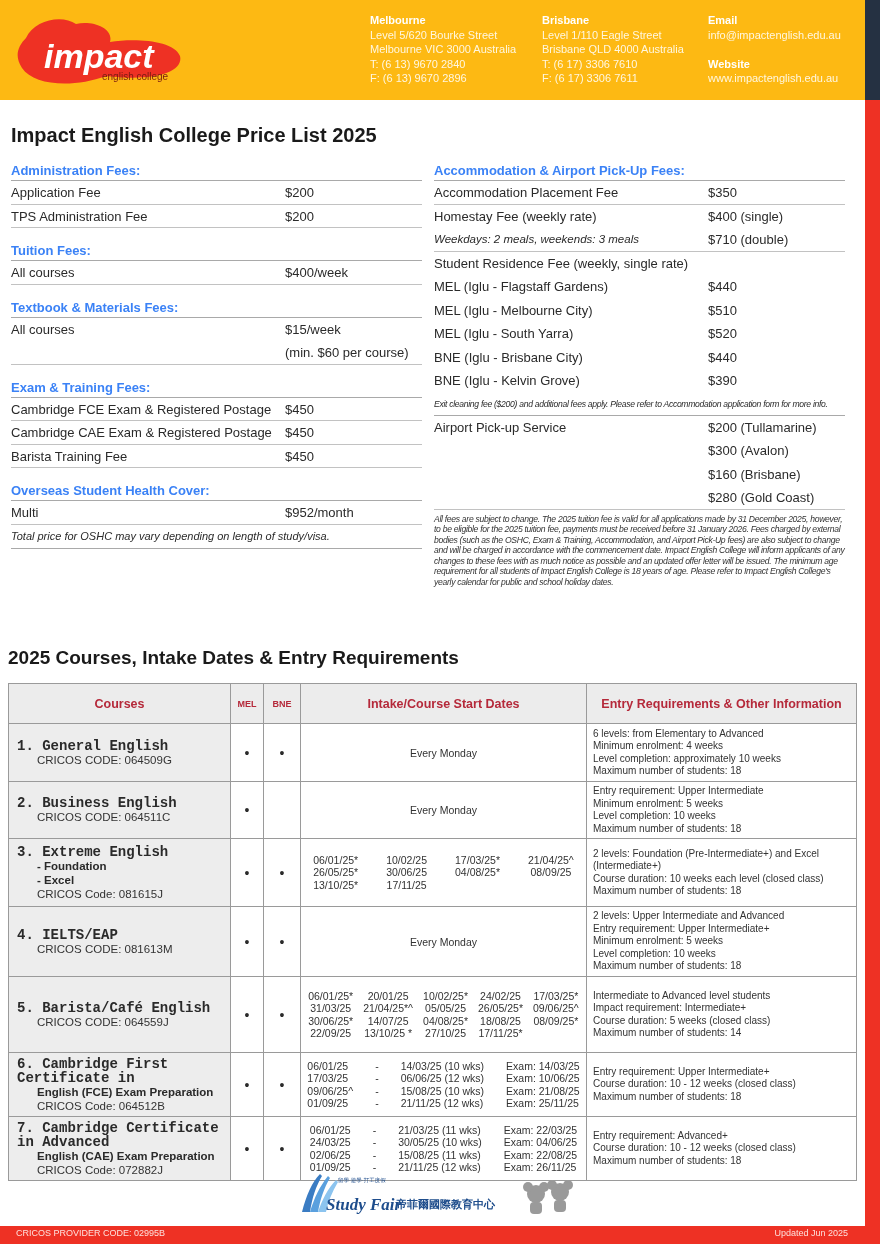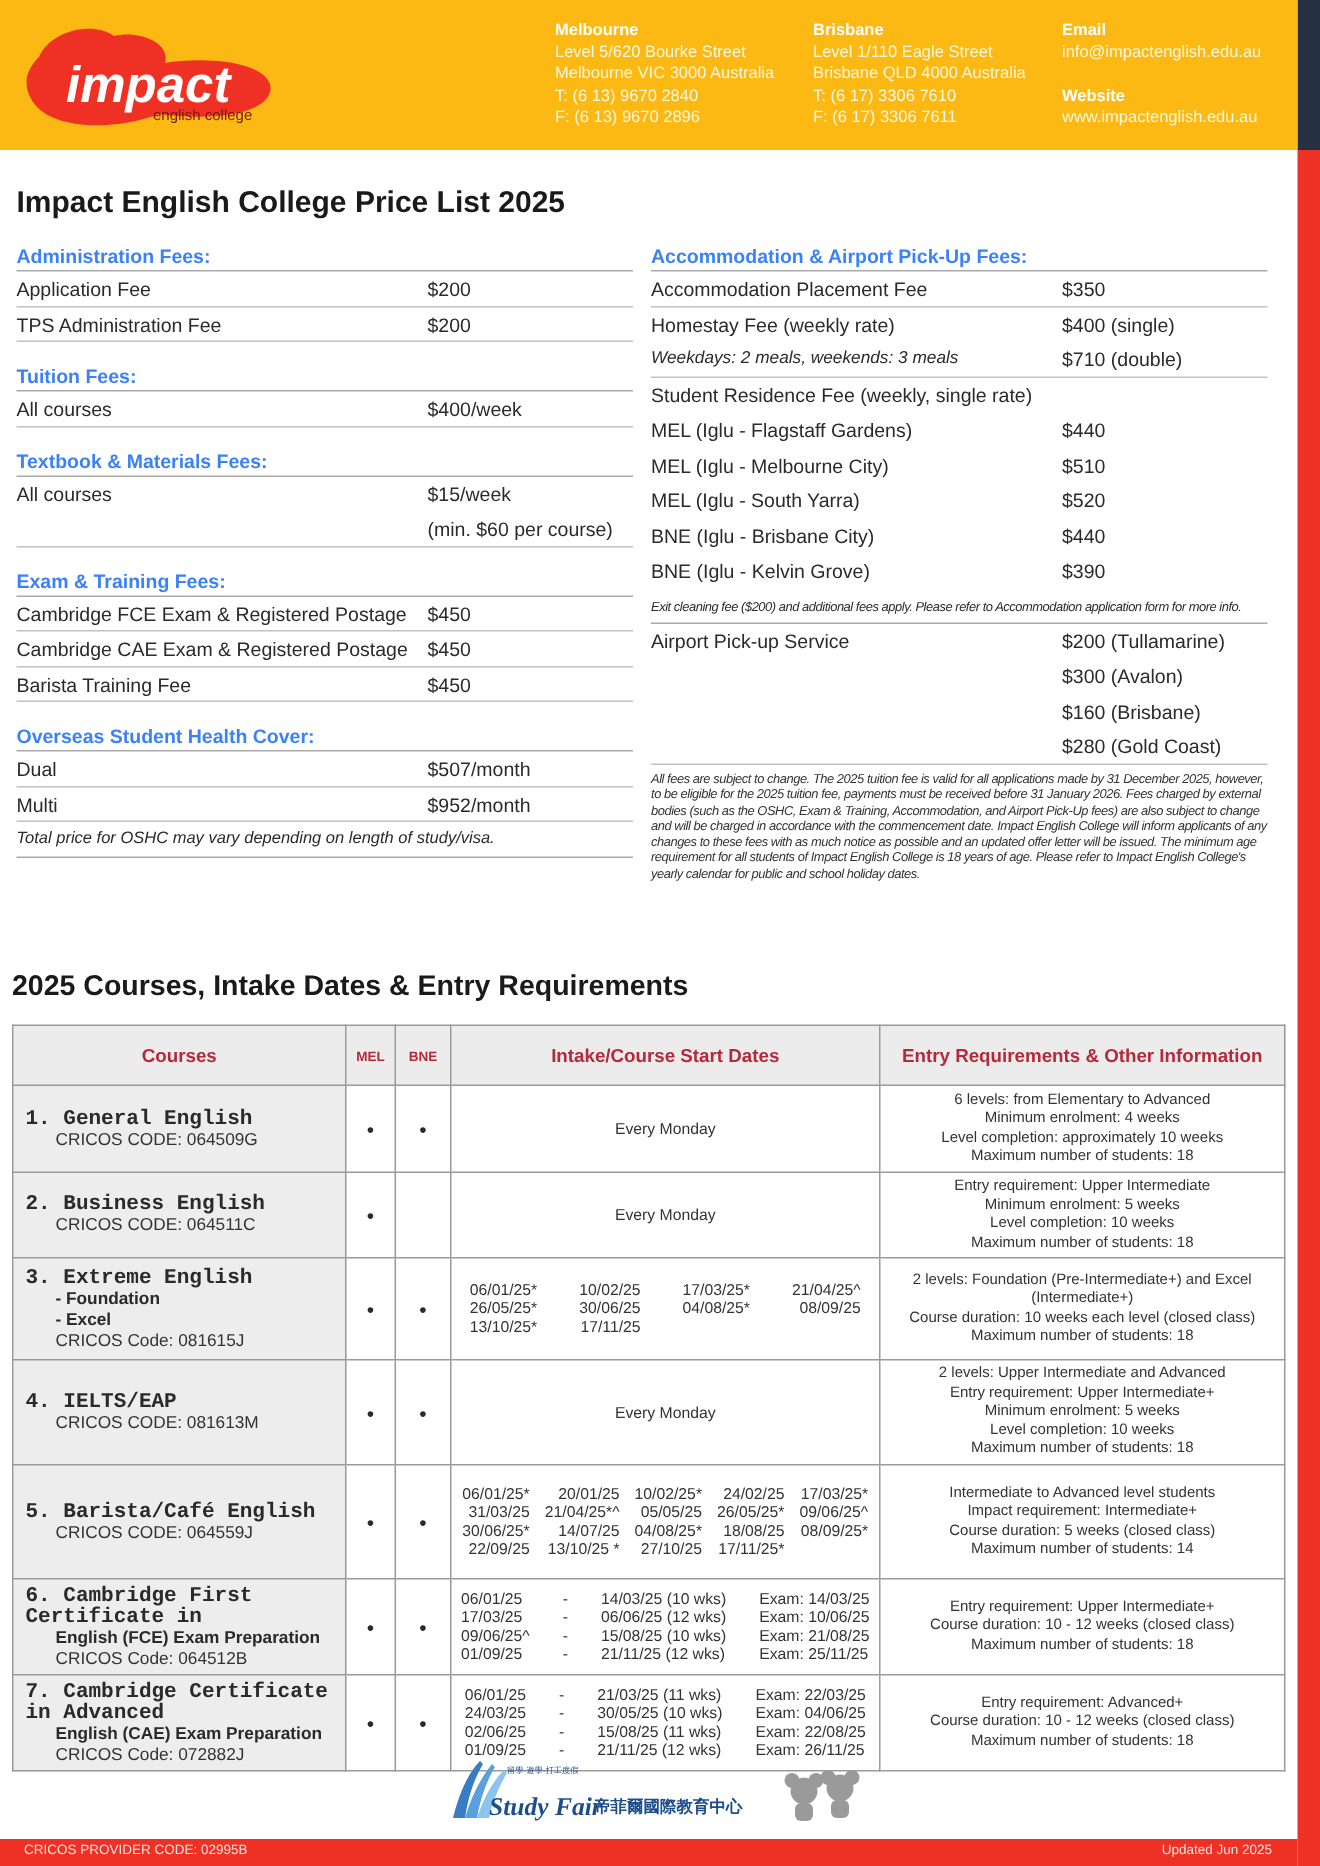--- a/index.html
+++ b/index.html
@@ -159,10 +159,6 @@
 
   <div class="sec-head">Overseas Student Health Cover:</div>
   <div class="row">
-      <span class="lbl">Dual</span>
-      <span class="val">$507/month</span>
-    </div>
-  <div class="row">
       <span class="lbl">Multi</span>
       <span class="val">$952/month</span>
     </div>

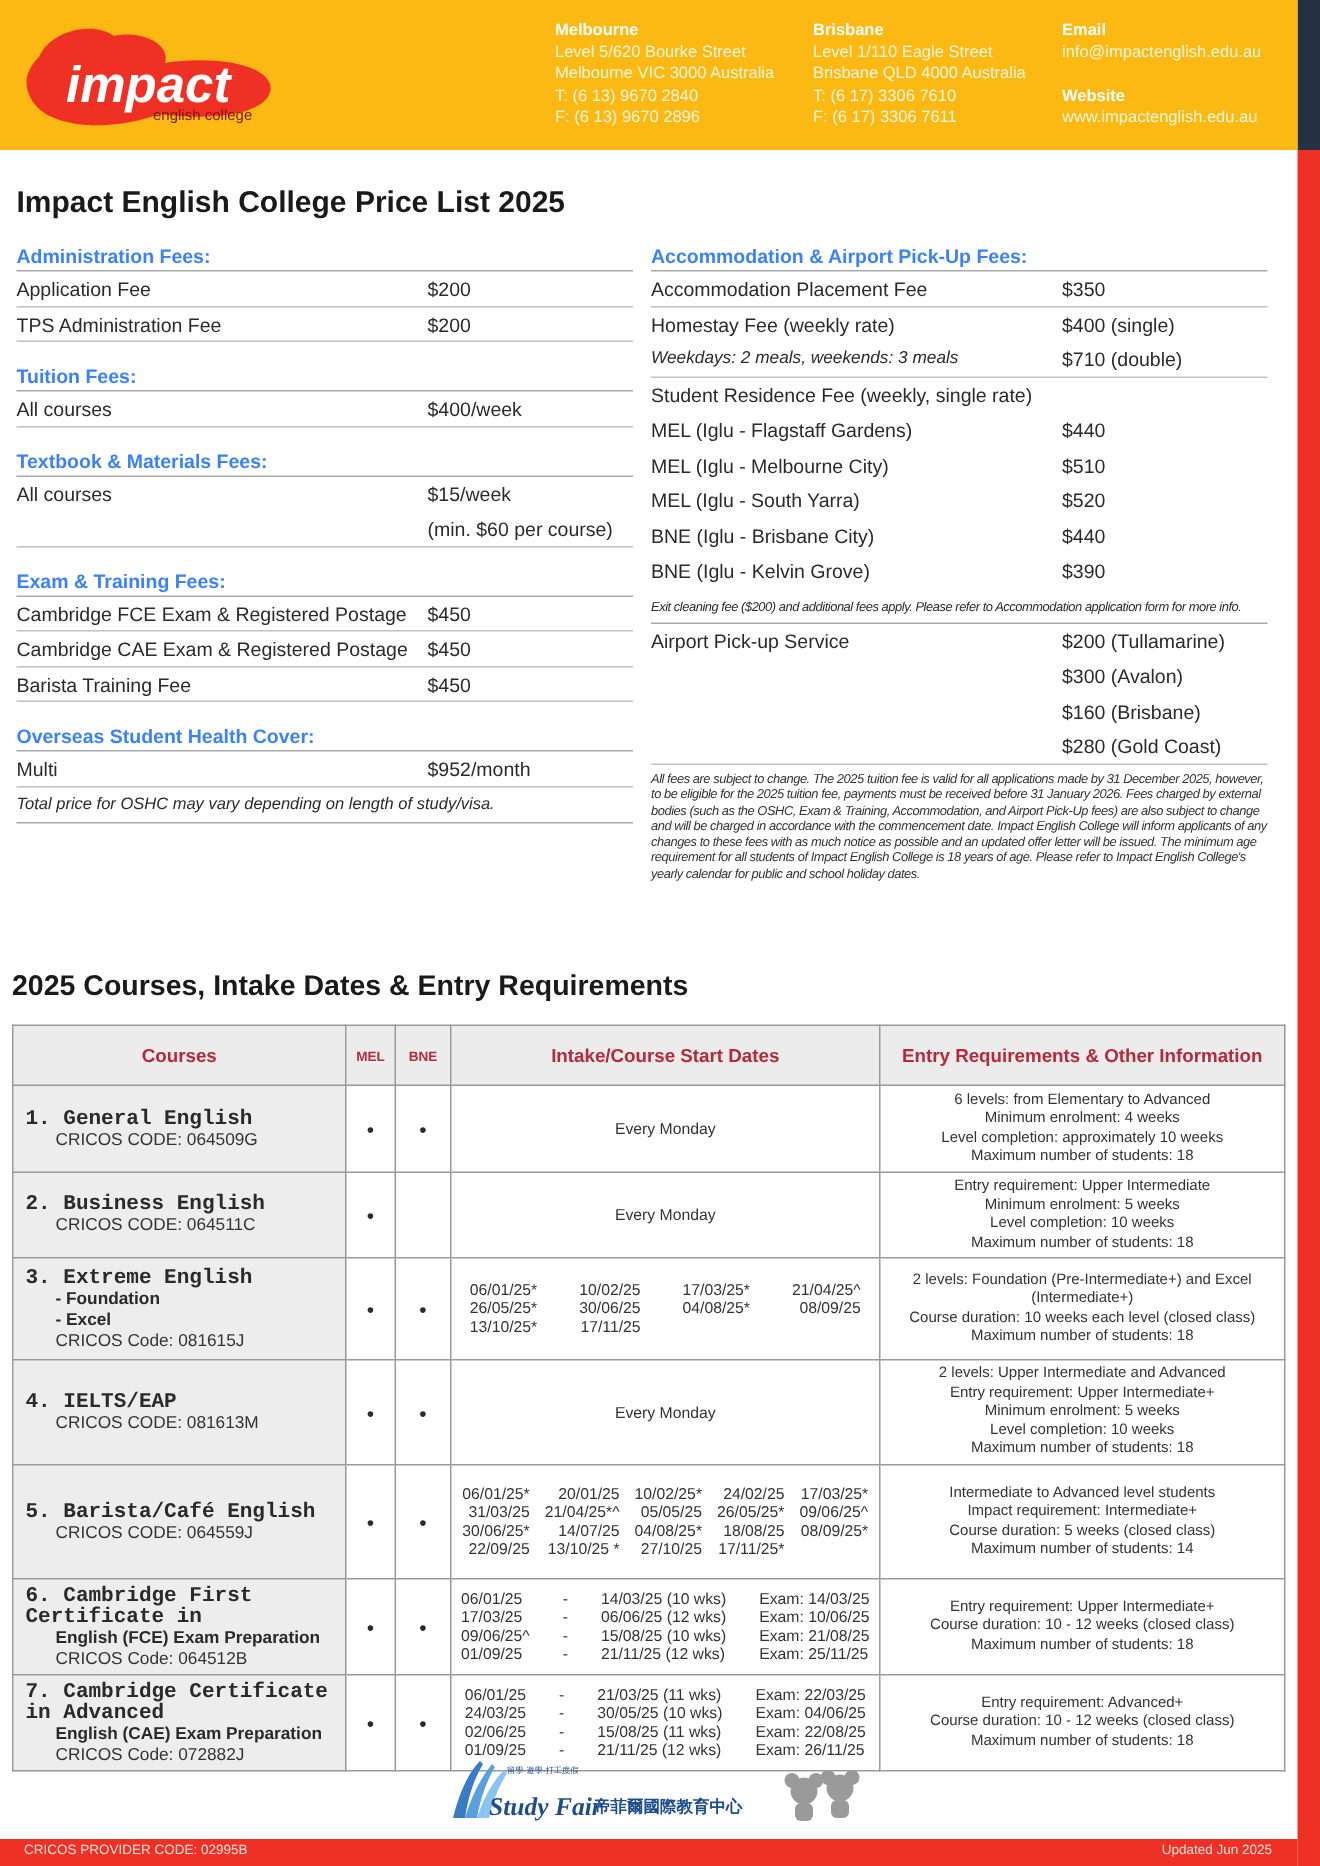--- a/index.html
+++ b/index.html
@@ -53,7 +53,7 @@
   td.dot { width: 33px; text-align: center; font-size: 14px; }
   td.dot2 { width: 37px; text-align: center; font-size: 14px; }
   td.dates { width: 286px; text-align: center; font-size: 10.5px; color: #333; }
-  td.info { padding: 3px 6px; font-size: 10px; line-height: 12.5px; color: #333; vertical-align: middle; text-align: center; }
+  td.info { padding: 3px 6px; font-size: 10px; line-height: 12.5px; color: #333; vertical-align: middle; }
   .dgrid { display: inline-grid; text-align: right; column-gap: 14px; row-gap: 0; line-height: 12.5px; }
   .dgrid.c4 { grid-template-columns: repeat(4, auto); column-gap: 28px; }
   .dgrid.c5 { grid-template-columns: repeat(5, auto); column-gap: 10px; }

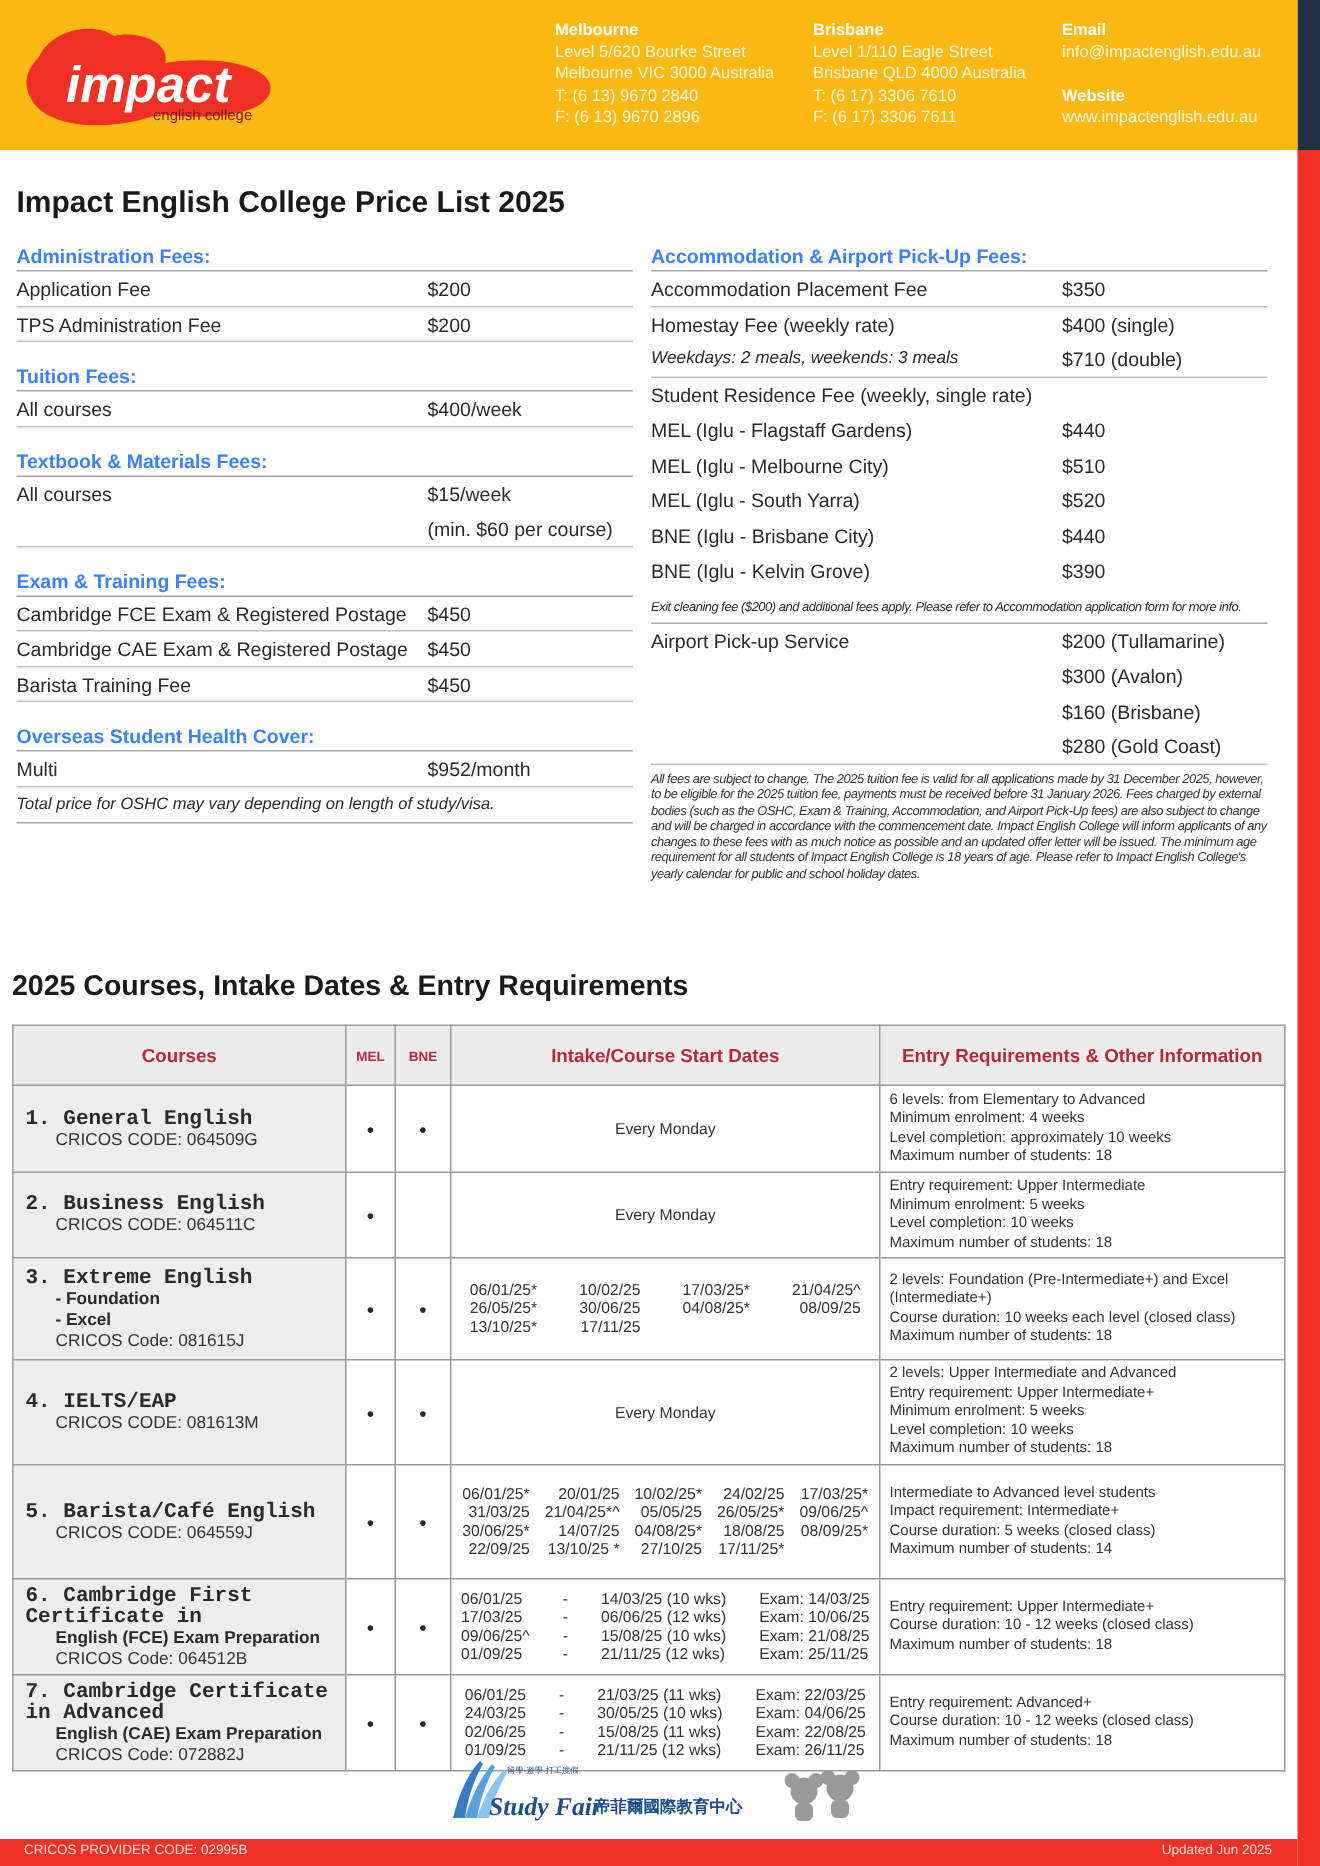--- a/index.html
+++ b/index.html
@@ -54,7 +54,7 @@
   td.dot2 { width: 37px; text-align: center; font-size: 14px; }
   td.dates { width: 286px; text-align: center; font-size: 10.5px; color: #333; }
   td.info { padding: 3px 6px; font-size: 10px; line-height: 12.5px; color: #333; vertical-align: middle; }
-  .dgrid { display: inline-grid; text-align: right; column-gap: 14px; row-gap: 0; line-height: 12.5px; }
+  .dgrid { display: inline-grid; text-align: center; column-gap: 14px; row-gap: 0; line-height: 12.5px; }
   .dgrid.c4 { grid-template-columns: repeat(4, auto); column-gap: 28px; }
   .dgrid.c5 { grid-template-columns: repeat(5, auto); column-gap: 10px; }
   .rgrid { display: inline-grid; grid-template-columns: auto auto auto auto; column-gap: 22px; text-align: left; line-height: 12.5px; }

